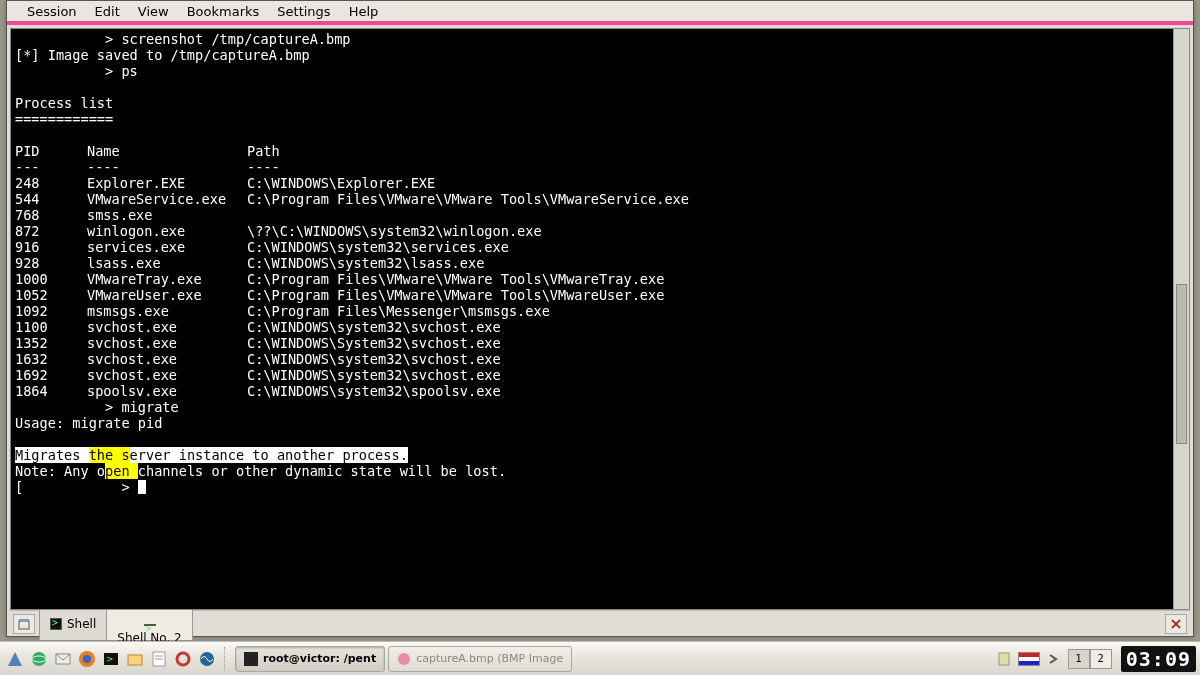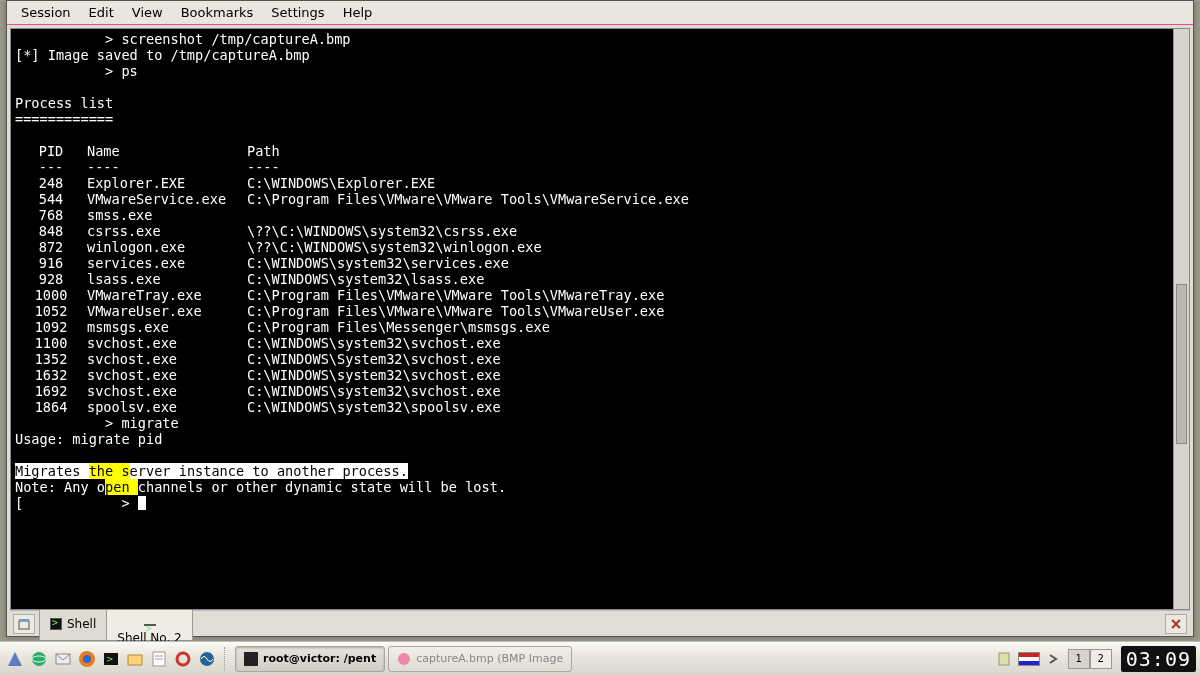--- a/index.html
+++ b/index.html
@@ -46,9 +46,9 @@
   .menubar {
     height: 24px;
     background: #e8e6de;
-    border-bottom: 1px solid #ec4899;
+    border-bottom: 4px solid #ec4899;
     display: flex; align-items: center;
-    padding: 0 6px;
+    padding: 0 12px;
     gap: 2px;
     font-size: 13px;
   }

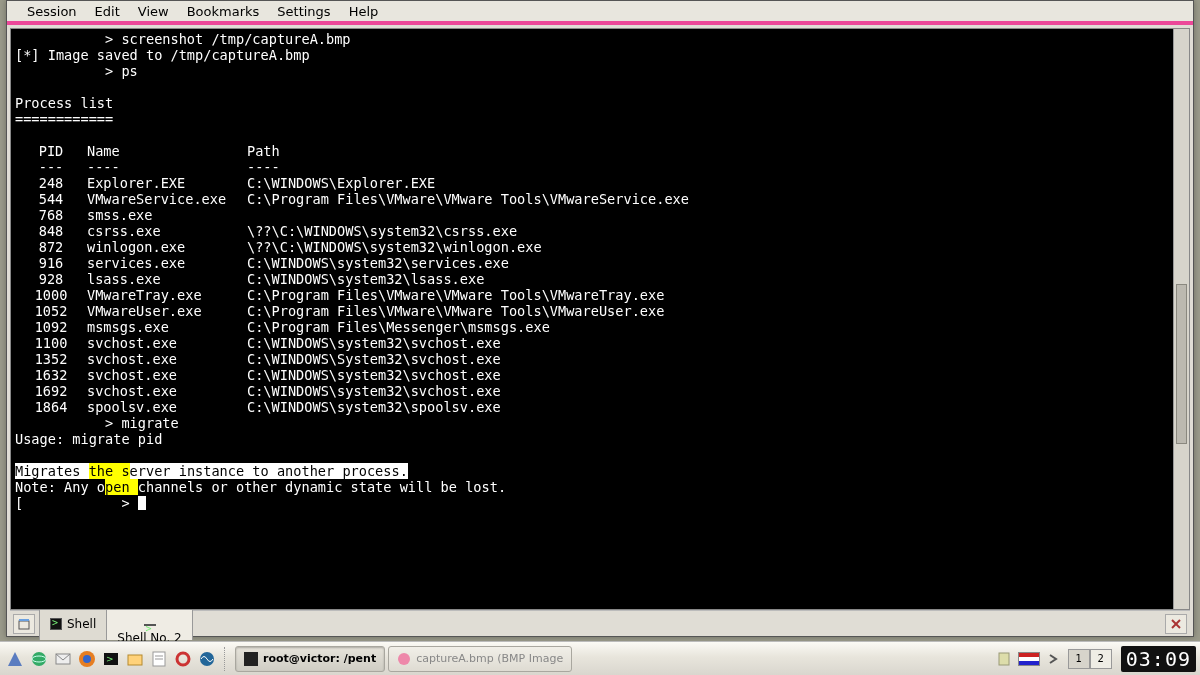--- a/index.html
+++ b/index.html
@@ -151,7 +151,7 @@
   }
   svg{display:block;}
   .prow{display:flex;}
-  .cpid{width:72px;text-align:center;padding-right:0;}
+  .cpid{width:72px;text-align:left;padding-right:0;}
   .cname{width:160px;}
   .cpath{flex:1;}
   .hdr{margin-top:16px;}

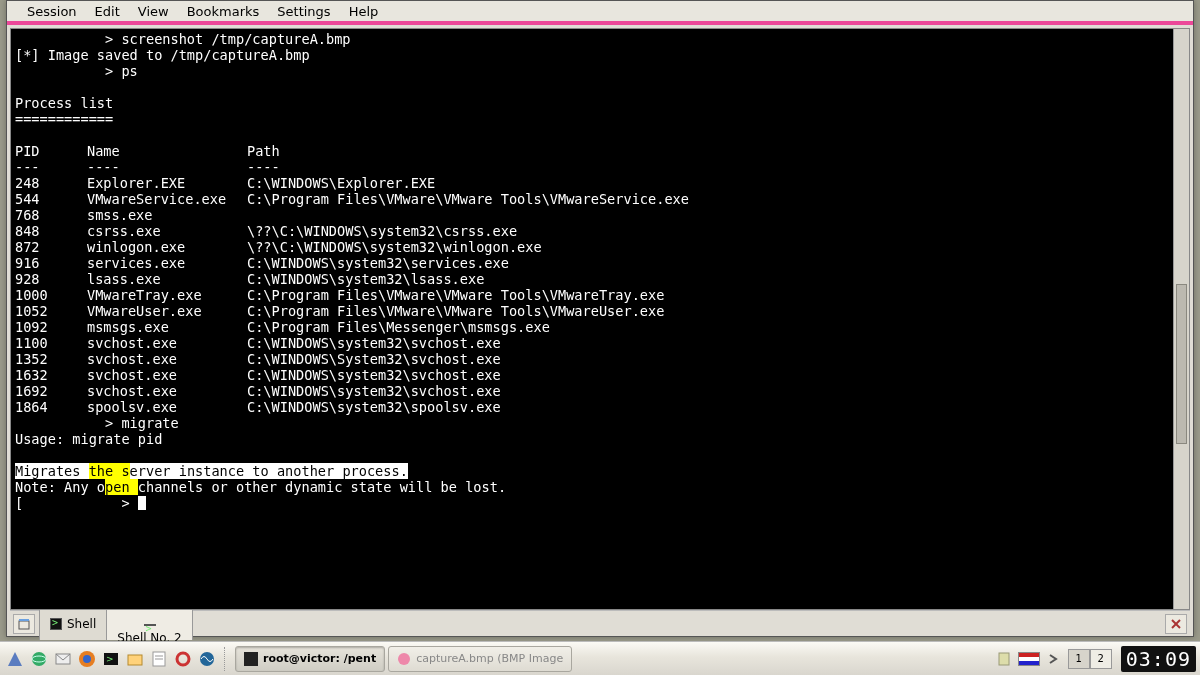--- a/index.html
+++ b/index.html
@@ -210,11 +210,6 @@
               <span class="cname">smss.exe</span>
             </div>
             <div class="prow">
-              <span class="cpid">848</span>
-              <span class="cname">csrss.exe</span>
-              <span class="cpath">\??\C:\WINDOWS\system32\csrss.exe</span>
-            </div>
-            <div class="prow">
               <span class="cpid">872</span>
               <span class="cname">winlogon.exe</span>
               <span class="cpath">\??\C:\WINDOWS\system32\winlogon.exe</span>

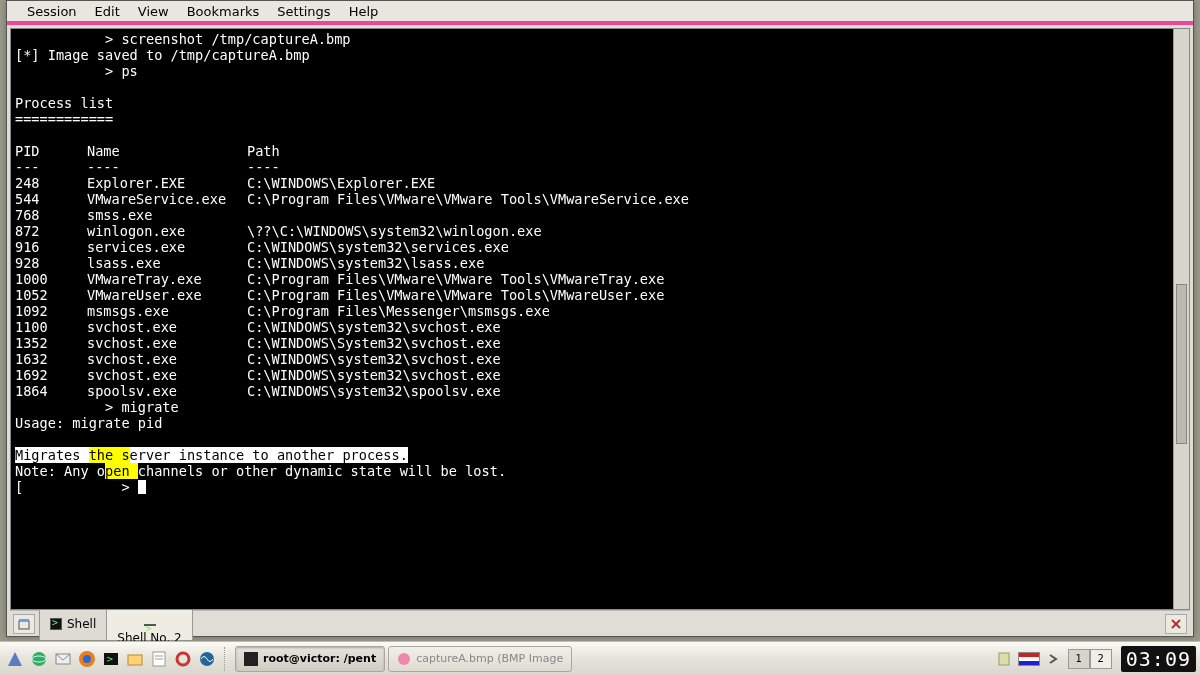--- a/index.html
+++ b/index.html
@@ -145,7 +145,7 @@
   .pager .pg { width:22px;height:20px;border:1px solid #999;background:#efede5;display:flex;align-items:center;justify-content:center;font-size:10px;}
   .pager .pg.active{background:#d7d4cb;}
   .clock {
-    font-family: monospace; font-size: 20px; font-weight:normal;
+    font-family: monospace; font-size: 20px; font-weight:bold;
     background:#111;color:#fff;padding:1px 5px;border-radius:2px;
     letter-spacing:1px; margin-left:6px;
   }

